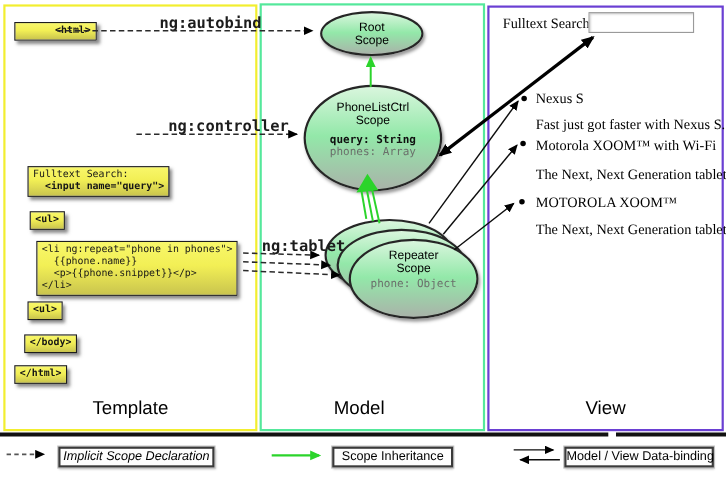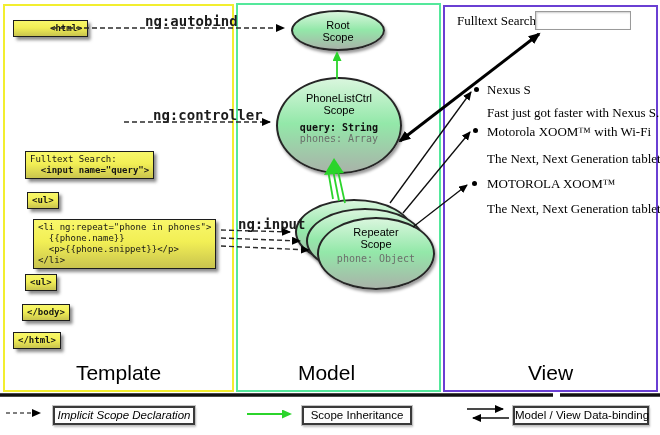--- a/index.html
+++ b/index.html
@@ -79,7 +79,7 @@
 
   <div class="arrow-label" style="left:145px;top:13px;">ng:autobind</div>
   <div class="arrow-label" style="left:137px;top:107px;padding-left:16px;">ng:controller</div>
-  <div class="arrow-label" style="left:238px;top:216px;">ng:input</div>
+  <div class="arrow-label" style="left:238px;top:216px;">ng:tablet</div>
 
   <div class="ellipse" style="left:291px;top:10px;width:90px;height:37px;padding-top:0;justify-content:center;">
     <div class="title">Root

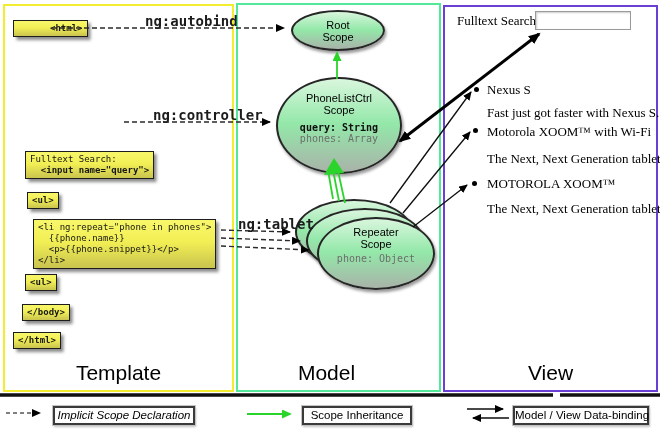--- a/index.html
+++ b/index.html
@@ -10,7 +10,7 @@
   .col-template{left:3px;top:4px;width:227px;height:384px;border:2px solid var(--template-border,#f2ee2f);}
   .col-model{left:236px;top:3px;width:201px;height:385px;border:2px solid var(--model-border,#54e89b);}
   .col-view{left:443px;top:5px;width:211px;height:383px;border:2px solid var(--view-border,#6a3fd3);}
-  .col-label{position:absolute;top:361px;font-size:21px;color:#000;text-align:center;}
+  .col-label{position:absolute;top:361px;font-size:17px;color:#000;text-align:center;}
   .cl-t{left:3px;width:231px;} .cl-m{left:236px;width:181px;} .cl-v{left:443px;width:215px;}
   
   .ybox{position:absolute;z-index:3;

